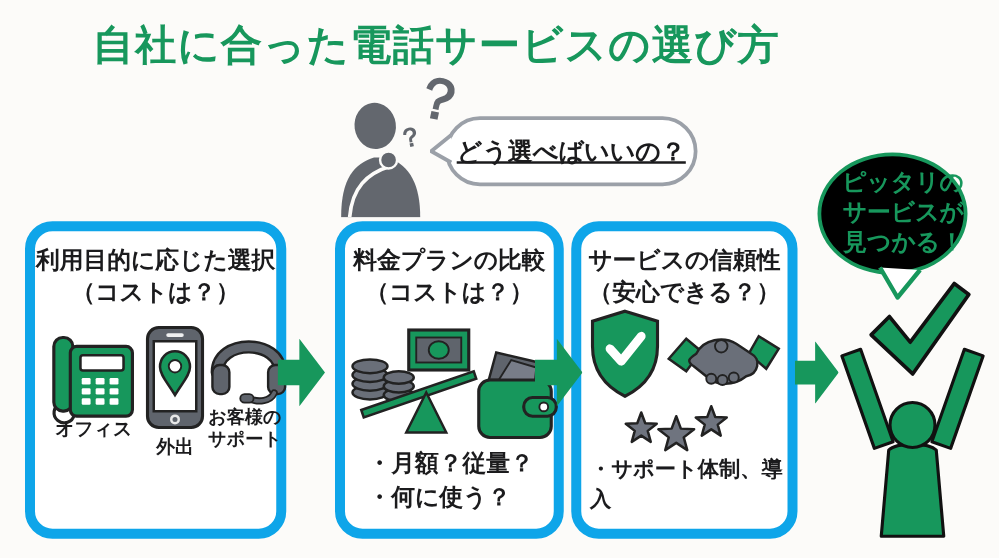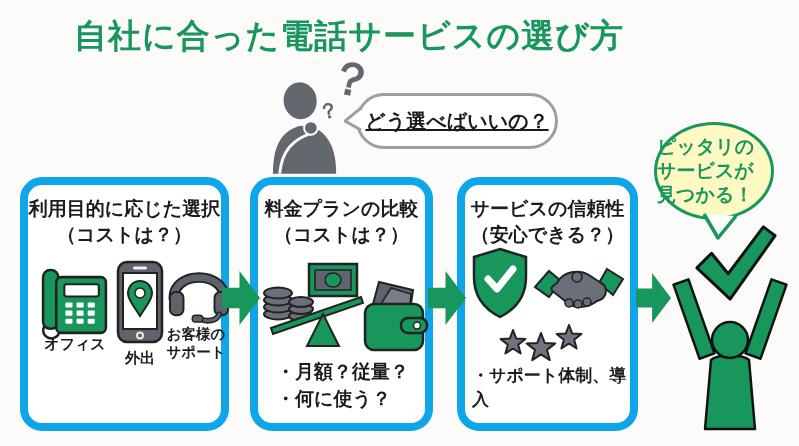--- a/index.html
+++ b/index.html
@@ -58,8 +58,8 @@
   
   .r-bubble {
     position:absolute; left:654px; top:122px; width:120px; height:98px;
-    background:#fef9c3; border:3.5px solid #17975c; border-radius:50%;
-    display:flex; flex-direction:column; align-items:flex-start; justify-content:center;
+    background:#000000; border:3.5px solid #17975c; border-radius:50%;
+    display:flex; flex-direction:column; align-items:flex-end; justify-content:center;
     z-index:1;
   }
   .r-line { font-size:19px; font-weight:800; color:#17975c; line-height:1.25; }

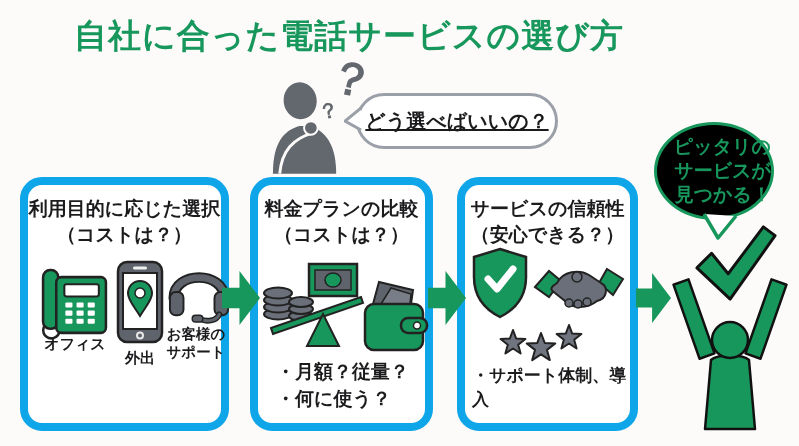--- a/index.html
+++ b/index.html
@@ -34,7 +34,7 @@
     border:8px solid #0ea5e9; border-radius:22px;
   }
   .card-1 { left:20px;  width:209px; }
-  .card-2 { left:250px; width:183px; }
+  .card-2 { left:268px; width:183px; }
   .card-3 { left:457px; width:181px; }
   .card-heading {
     margin-top:11px; text-align:center; font-size:19px; font-weight:800;

